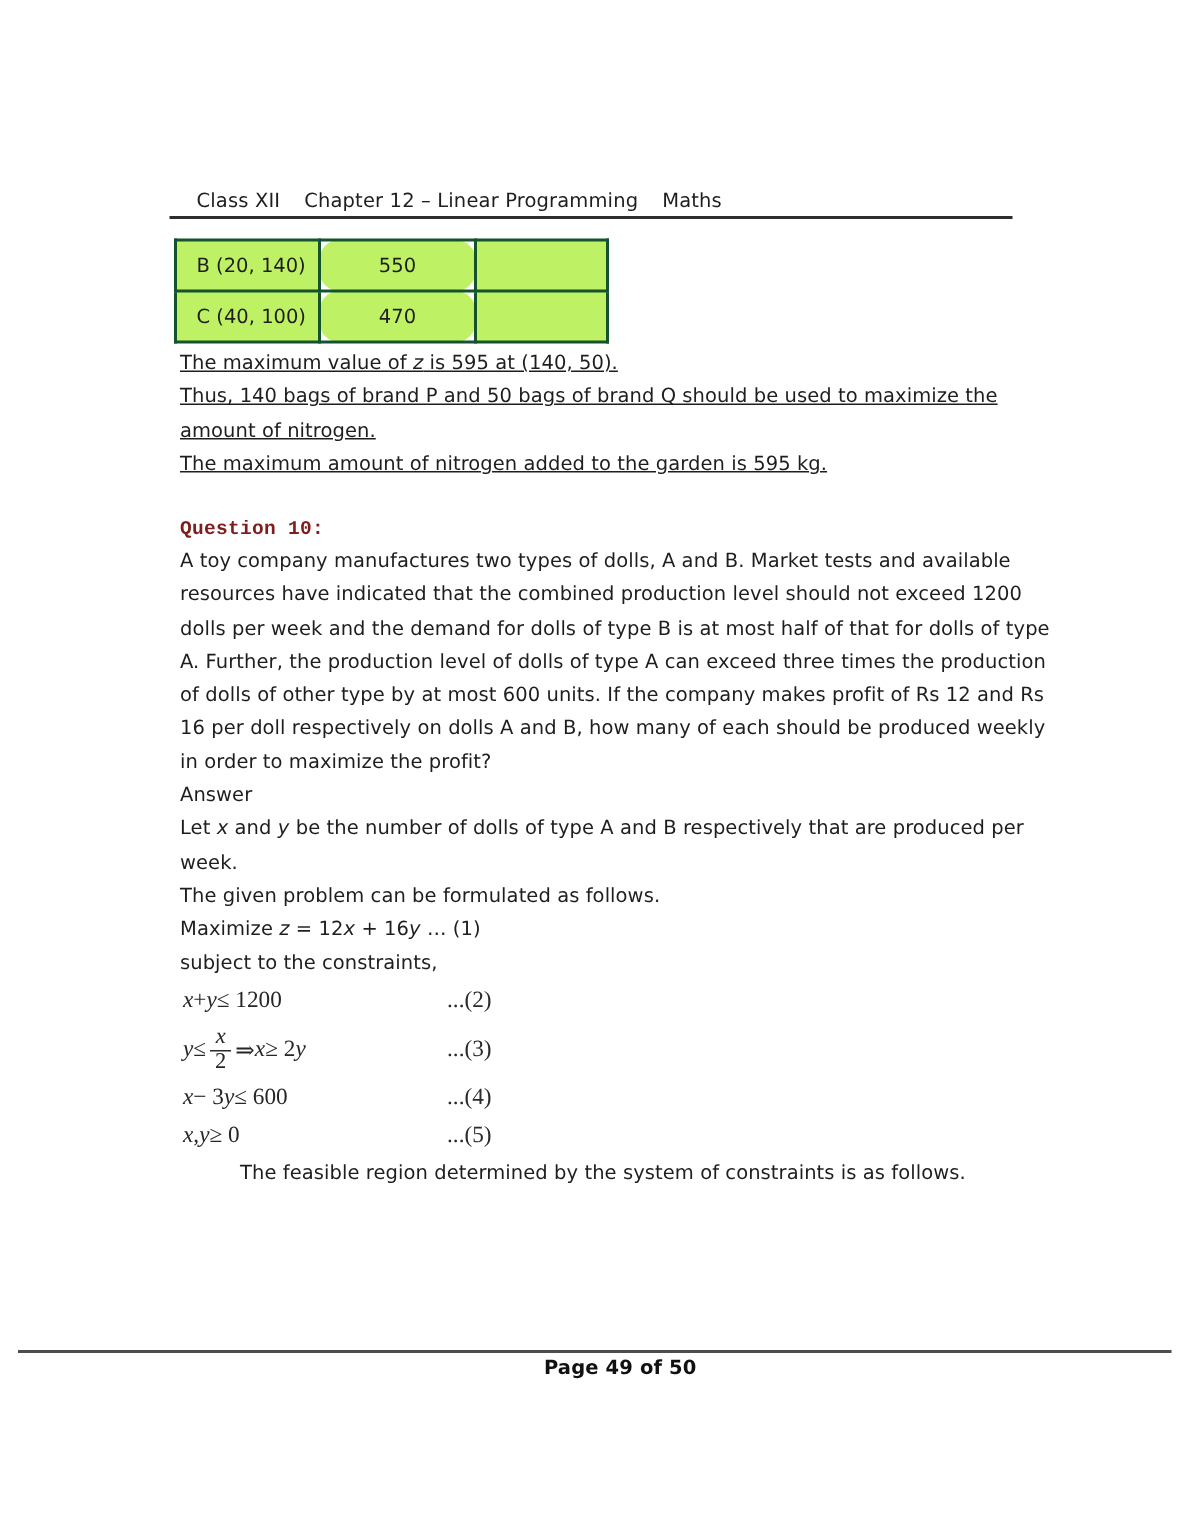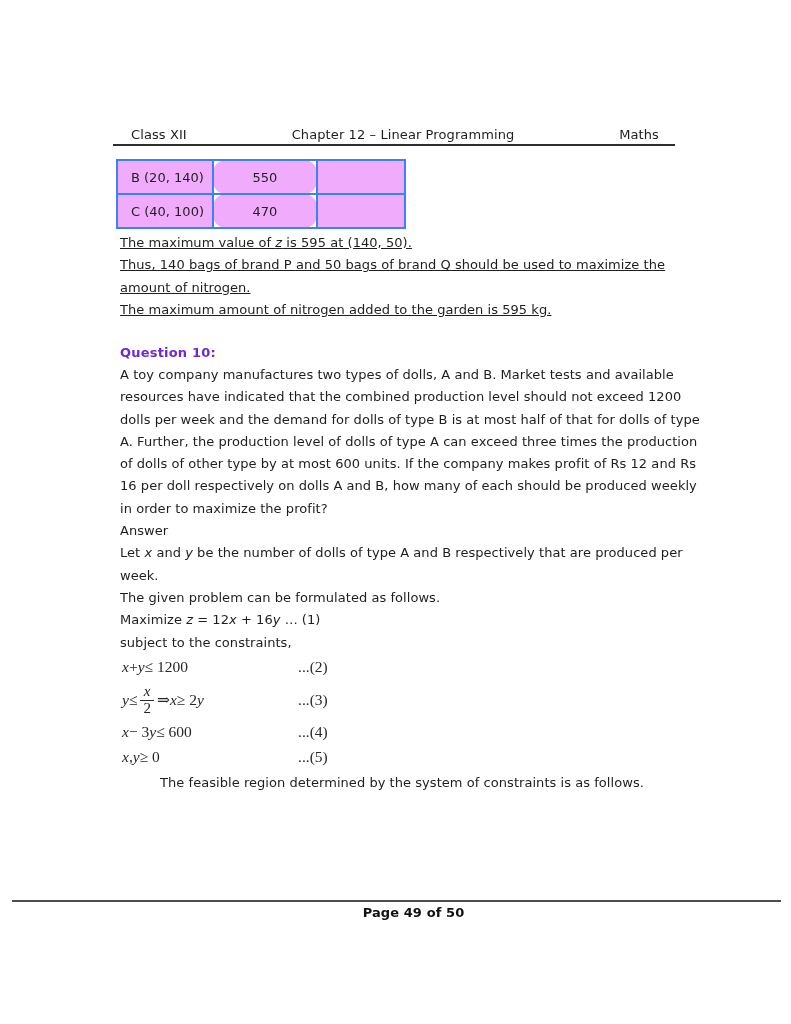--- a/index.html
+++ b/index.html
@@ -12,9 +12,9 @@
   
   .header {
     position:absolute; left:113px; top:127px; width:562px; height:19px;
-    display:flex; justify-content:space-between; align-items:center;
+    display:flex; align-items:center;
     font-size:13px; padding:0 16px 2px 18px;
-    border-bottom:2px solid #2e2e2e; letter-spacing:0.1px;
+    border-bottom:2px solid #2e2e2e; letter-spacing:0.1px;gap:16px;
   }
   
   .vtable { position:absolute; left:116px; top:159px; border-collapse:collapse; }

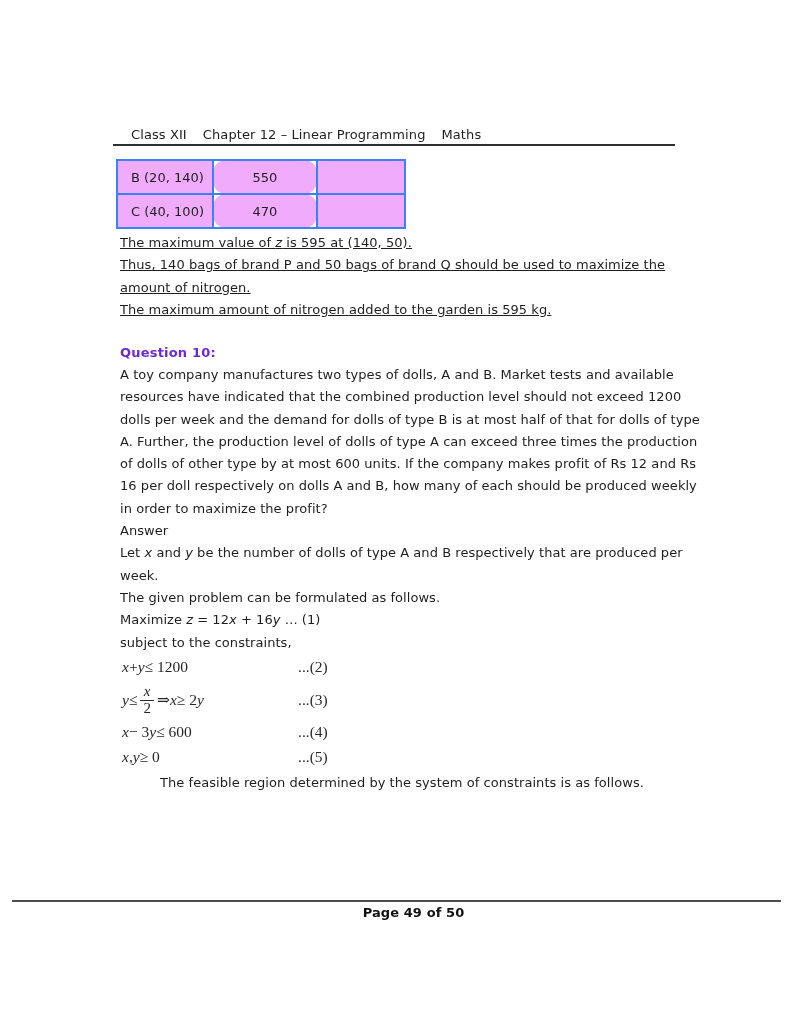--- a/index.html
+++ b/index.html
@@ -19,8 +19,8 @@
   
   .vtable { position:absolute; left:116px; top:159px; border-collapse:collapse; }
   .vtable td {
-    border:2px solid #3b82f6; height:34px; font-size:13px;
-    vertical-align:middle; background:#f0abfc;
+    border:2px solid #14532d; height:34px; font-size:13px;
+    vertical-align:middle; background:#bef264;
   }
   .vtable td.c1 { width:96px;  padding-left:13px; }
   .vtable td.c2 { width:104px; text-align:center;border-radius:13px; }

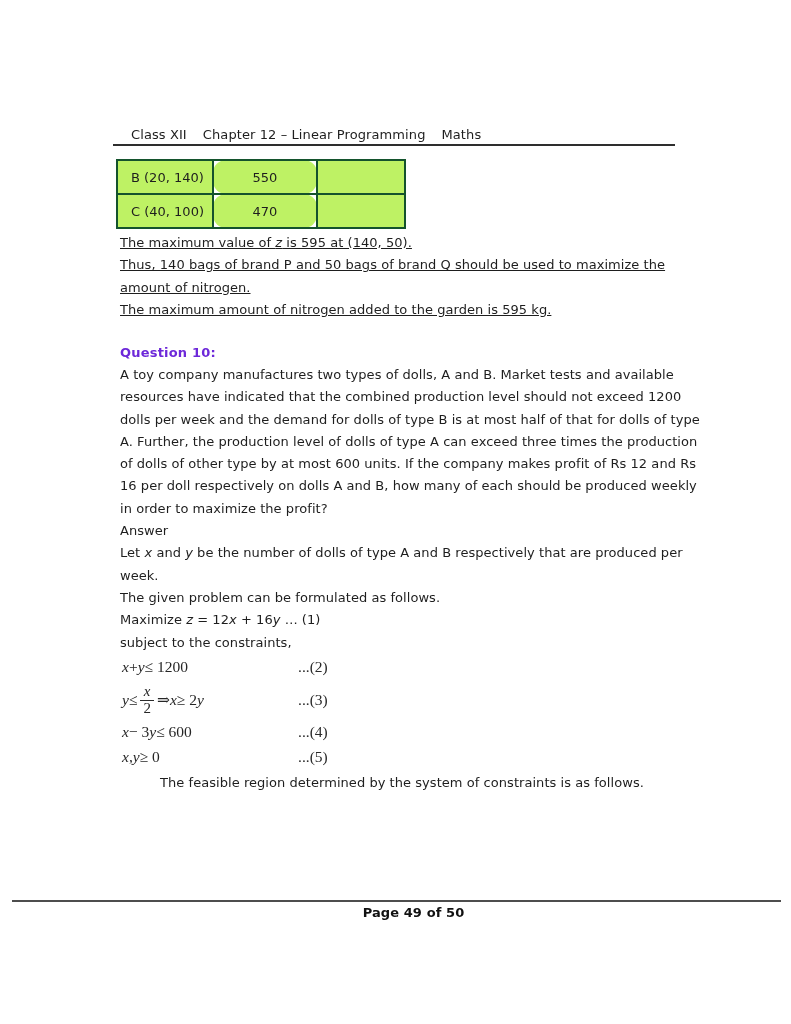--- a/index.html
+++ b/index.html
@@ -35,8 +35,9 @@
   #question-lines { top:364px; }
   .q-heading {
     position:absolute; left:120px; top:342px;
-    font-size:13px; line-height:22.3px; font-weight:bold; color:#6d28d9;
+    font-size:13px; line-height:22.3px; font-weight:bold; color:#7f1d1d;
     letter-spacing:0.2px;
+    font-family:Liberation Mono, monospace;
   }
   .var { font-style:italic; }
   

